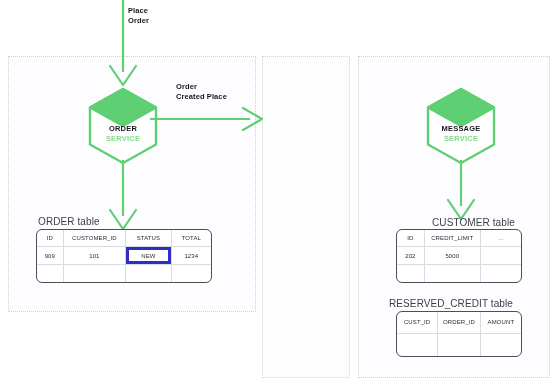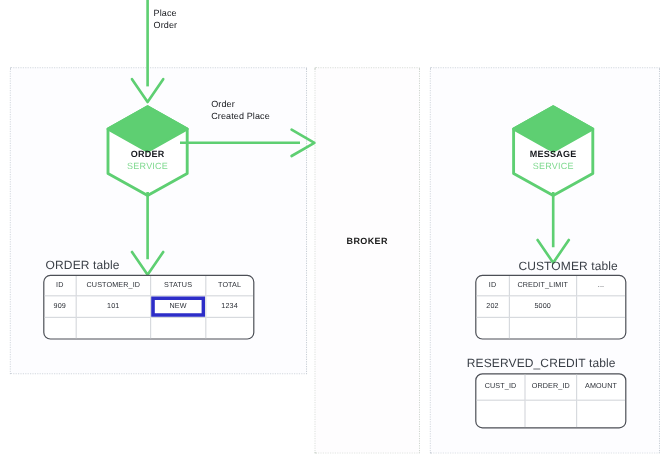--- a/index.html
+++ b/index.html
@@ -102,7 +102,7 @@
   .edge-label {
     position: absolute;
     font-size: 7.5px;
-    font-weight: normal;
+    font-weight: bold;
     color: #16181d;
     line-height: 10px;
     letter-spacing: 0.1px;

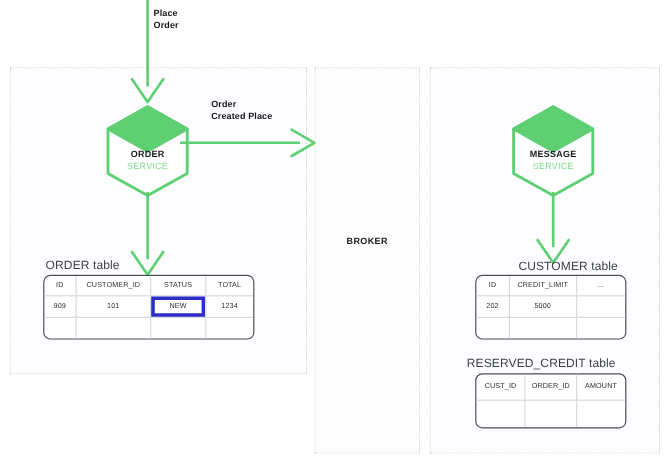--- a/index.html
+++ b/index.html
@@ -87,7 +87,7 @@
   .service-sub {
     display: block;
     font-size: 7.5px;
-    font-weight: normal;
+    font-weight: bold;
     color: #7fd98f;
     letter-spacing: 0.2px;
   }

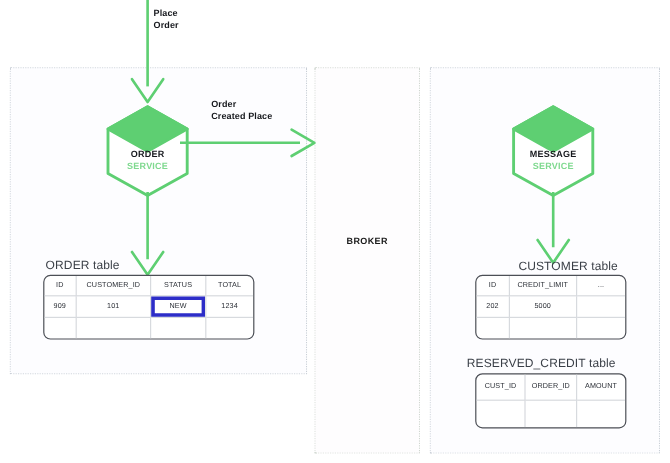--- a/index.html
+++ b/index.html
@@ -181,7 +181,6 @@
   <div class="boundary" id="customer-service-boundary"></div>
 
   <div id="message-broker-label">
-    <span>BROKER</span>
   </div>
 
   <svg class="arrow-svg" id="place-order-arrow" style="left:104px; top:0px;" width="40" height="90">

